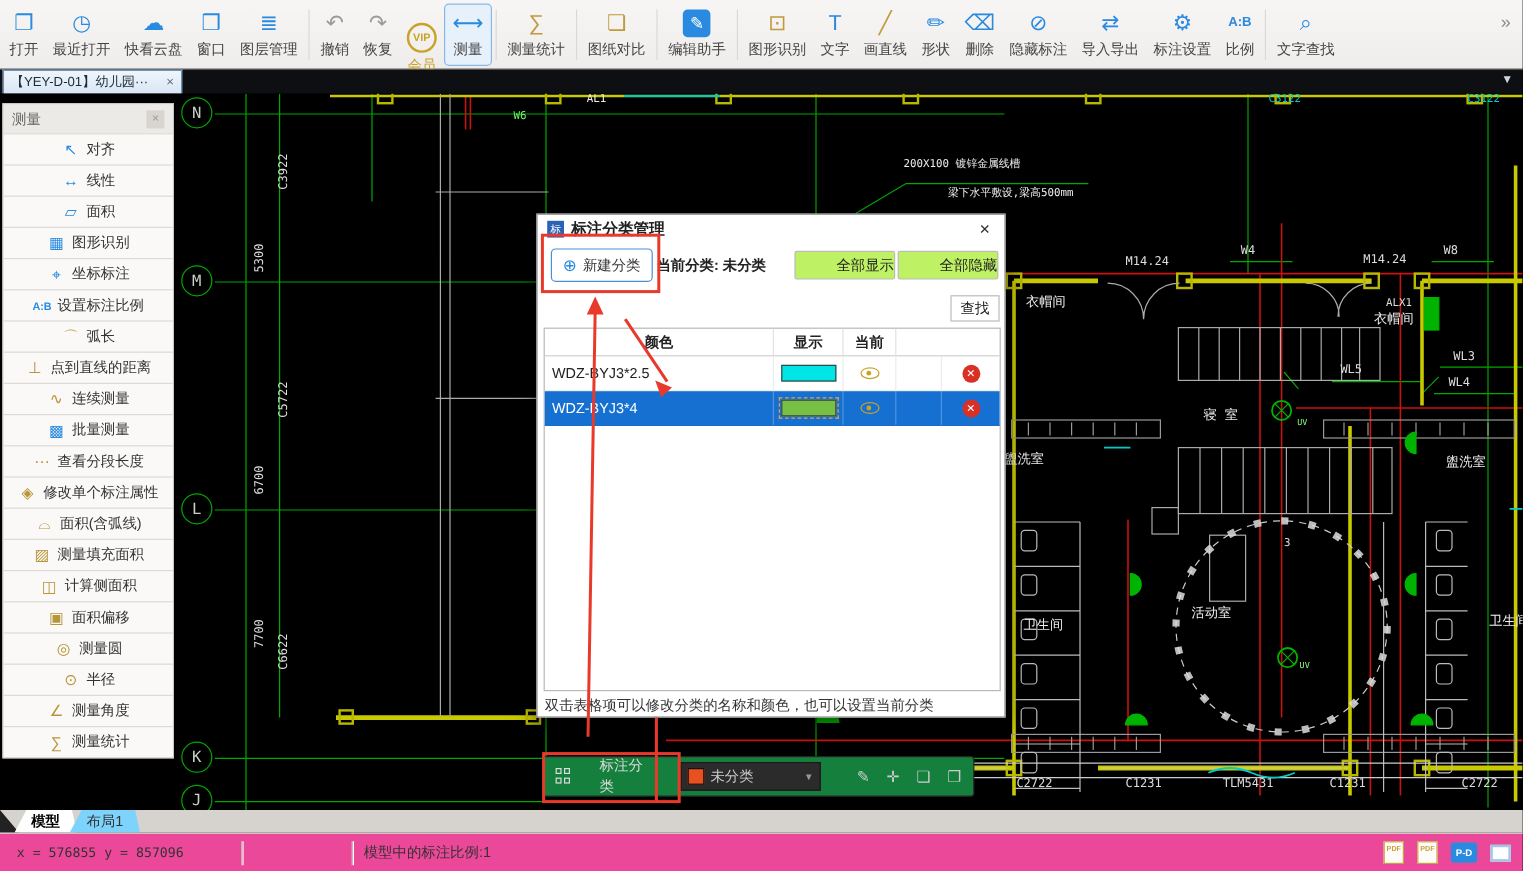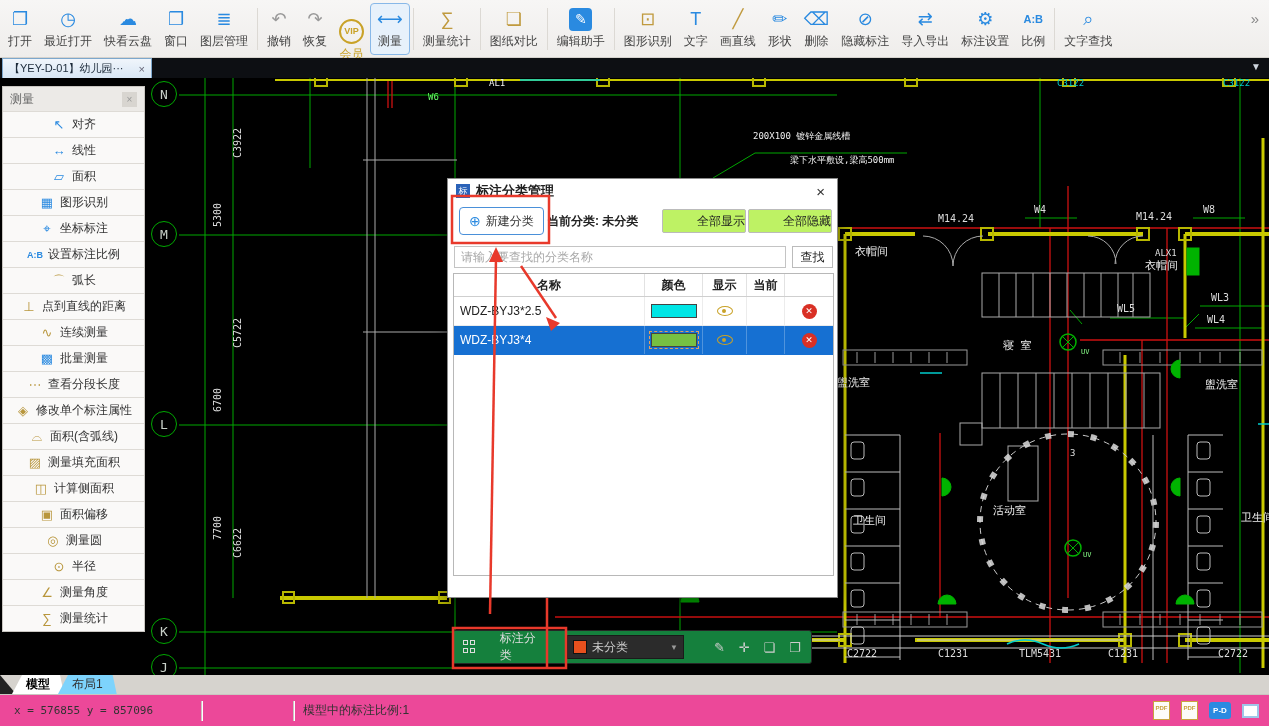--- a/index.html
+++ b/index.html
@@ -503,7 +503,6 @@
       <div class="btn-light btn-showall">全部显示</div>
       <div class="btn-light btn-hideall">全部隐藏</div>
     </div>
-    <input class="dlg-search" placeholder="请输入要查找的分类名称" style="">
     <div class="btn-find">查找</div>
     <div class="dlg-table">
       <div class="tr head">

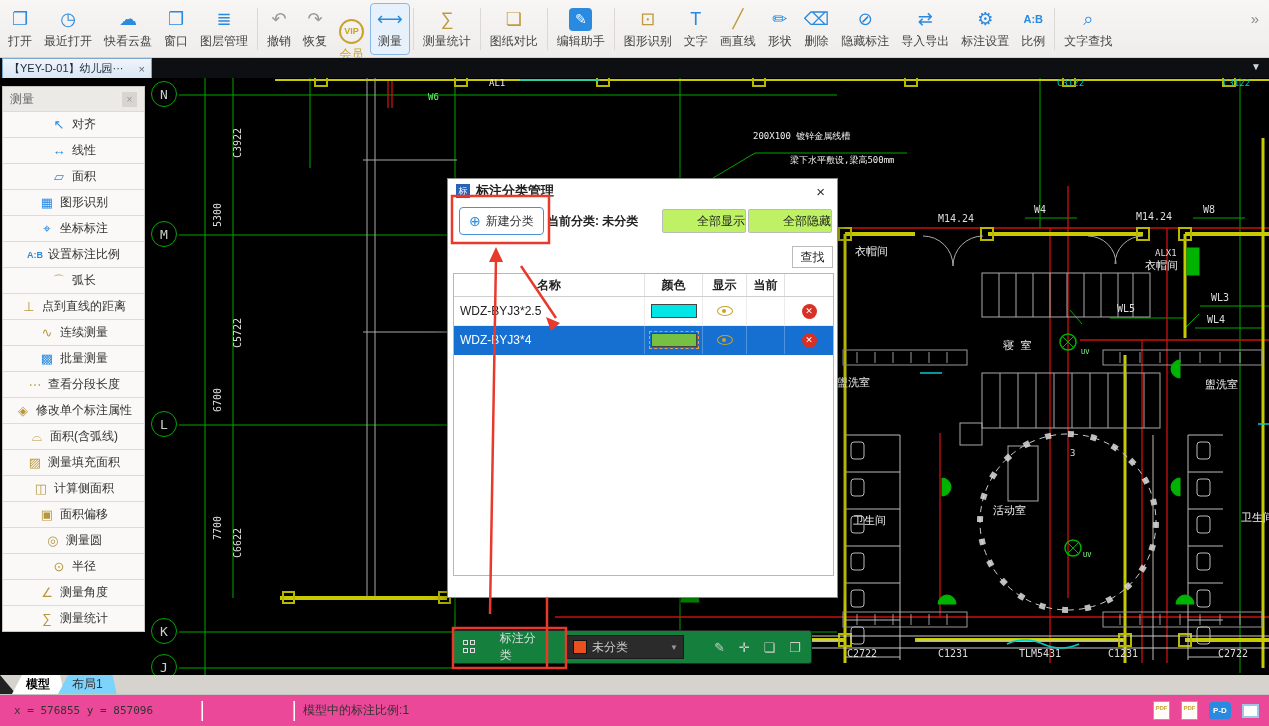--- a/index.html
+++ b/index.html
@@ -506,7 +506,6 @@
     <div class="btn-find">查找</div>
     <div class="dlg-table">
       <div class="tr head">
-        <div>名称</div>
         <div>颜色</div>
         <div>显示</div>
         <div>当前</div>

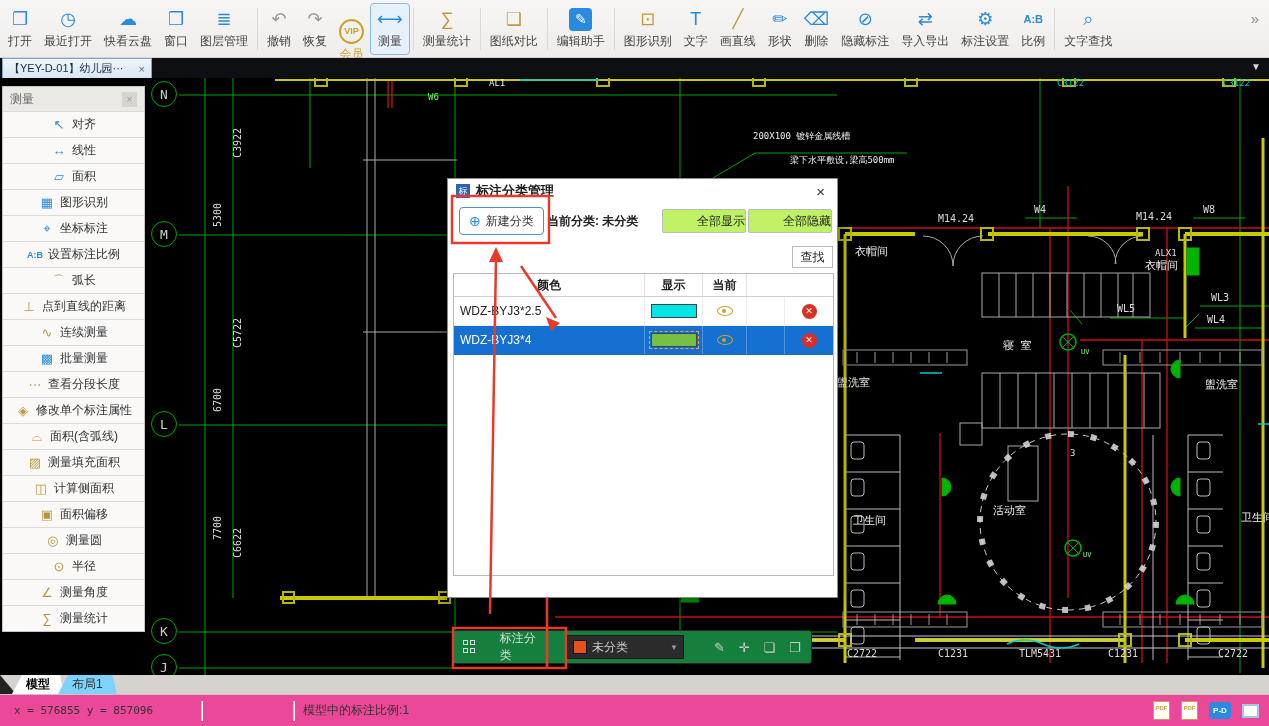--- a/index.html
+++ b/index.html
@@ -538,6 +538,7 @@
           </div>
       </div>
     </div>
+    <div class="dlg-hint">双击表格项可以修改分类的名称和颜色，也可以设置当前分类</div>
   </div>
 
   <div class="clsbar">

